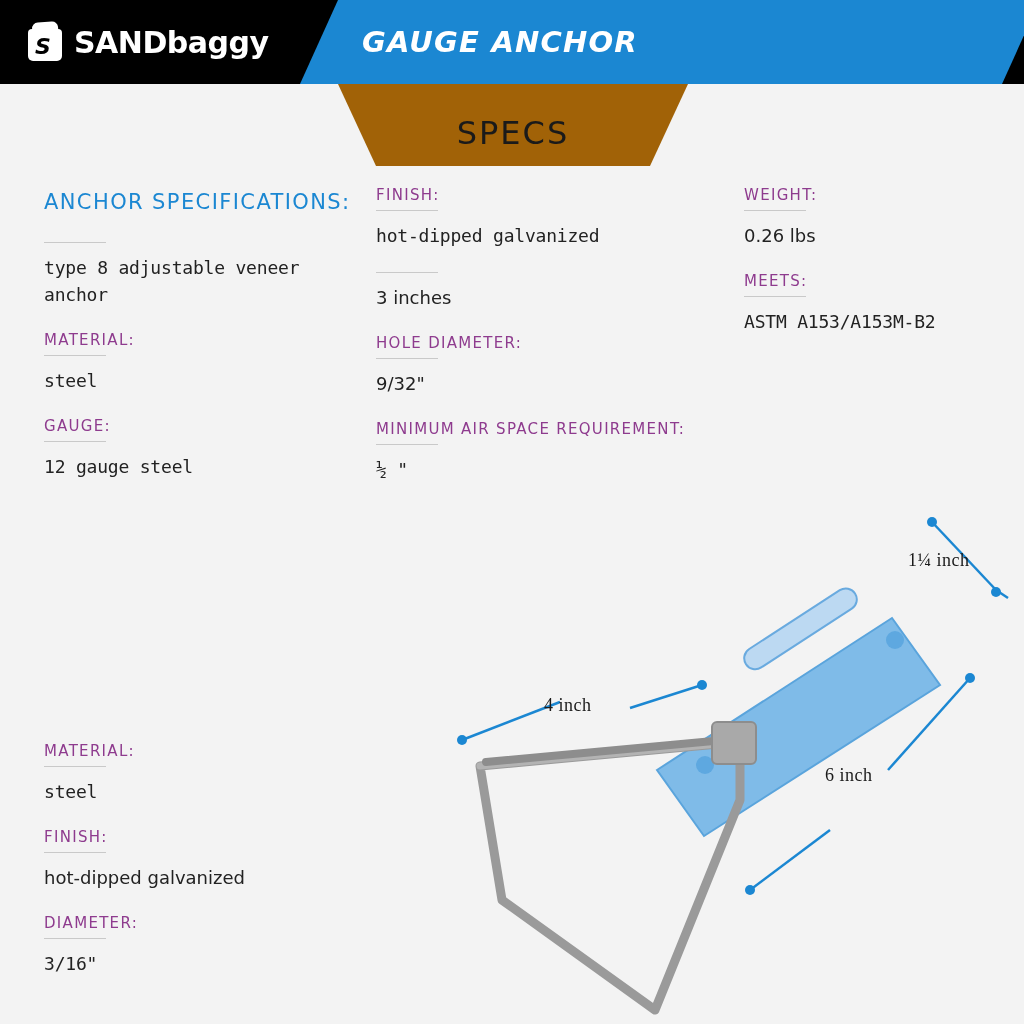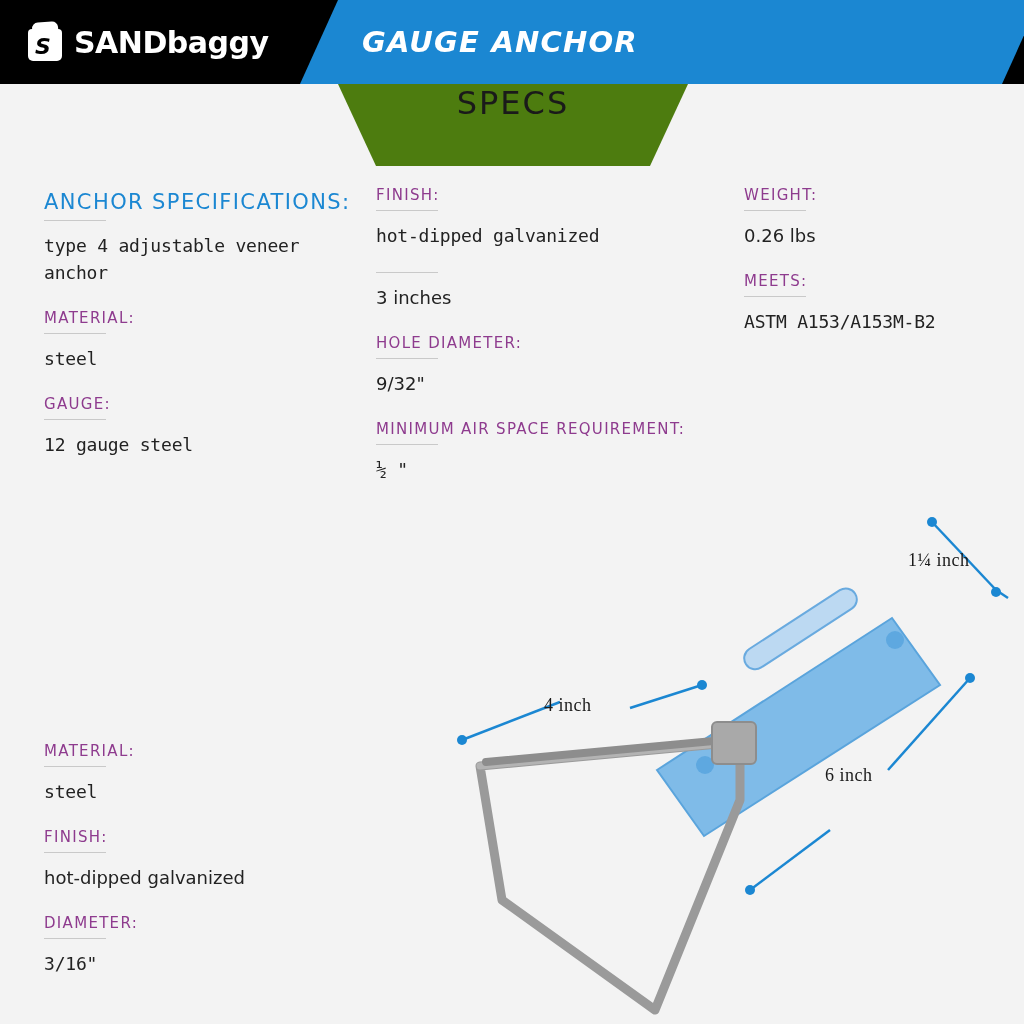--- a/index.html
+++ b/index.html
@@ -57,9 +57,9 @@
   
   .specs-tab {
     position: absolute; top: 84px; left: 338px; width: 350px; height: 82px;
-    background: #4d7c0f;
+    background: #a16207;
     clip-path: polygon(22px 0, 328px 0, 350px 0, 312px 82px, 38px 82px, 0 0);
-    display: flex; align-items: flex-start; justify-content: center;
+    display: flex; align-items: flex-end; justify-content: center;
   }
   .specs-tab span {
     font-size: 32px; letter-spacing: 2px; color: #1a1a1a; font-weight: 400;

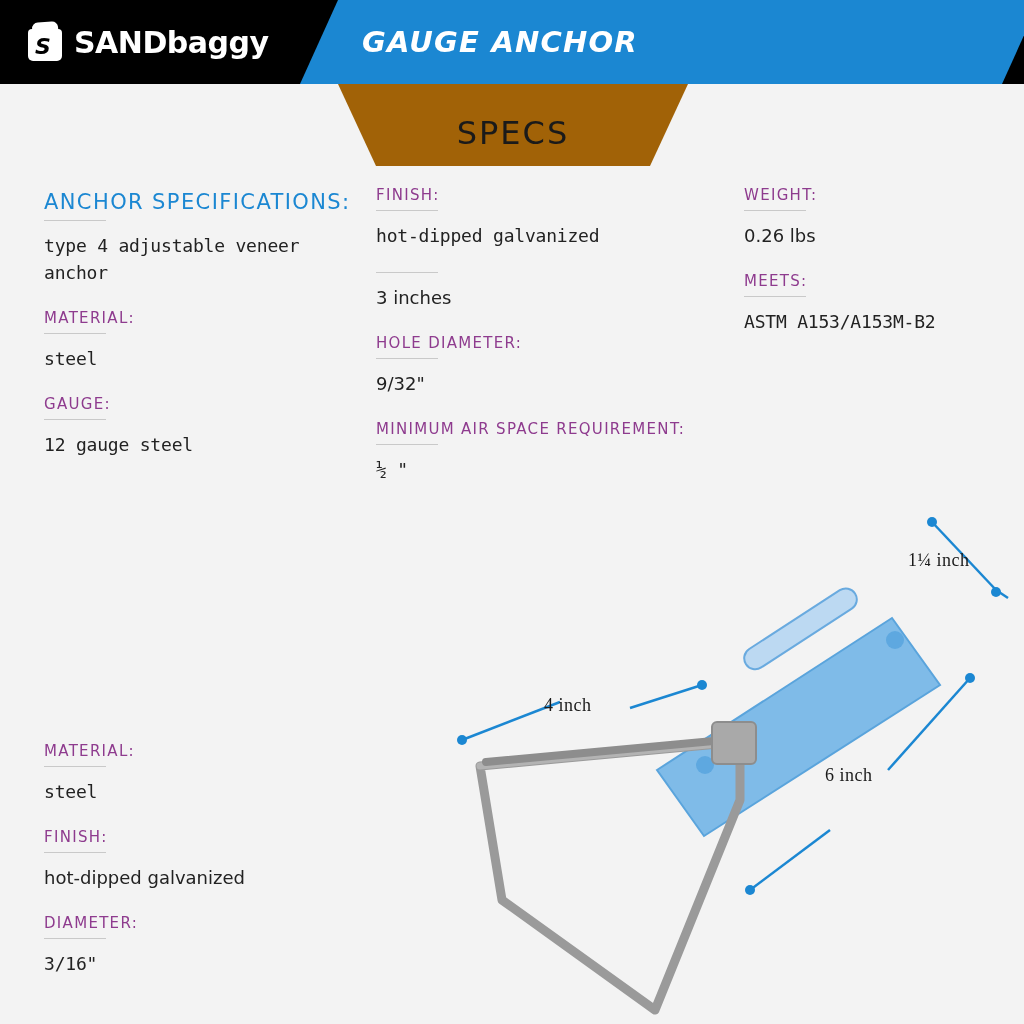--- a/index.html
+++ b/index.html
@@ -74,6 +74,7 @@
 
   .section-head-blue {
     color: #1b87d2; font-size: 21px; letter-spacing: 1.4px; line-height: 1.6;
+    margin-bottom: 22px;
   }
   .field { margin-bottom: 22px; }
   .field-label {

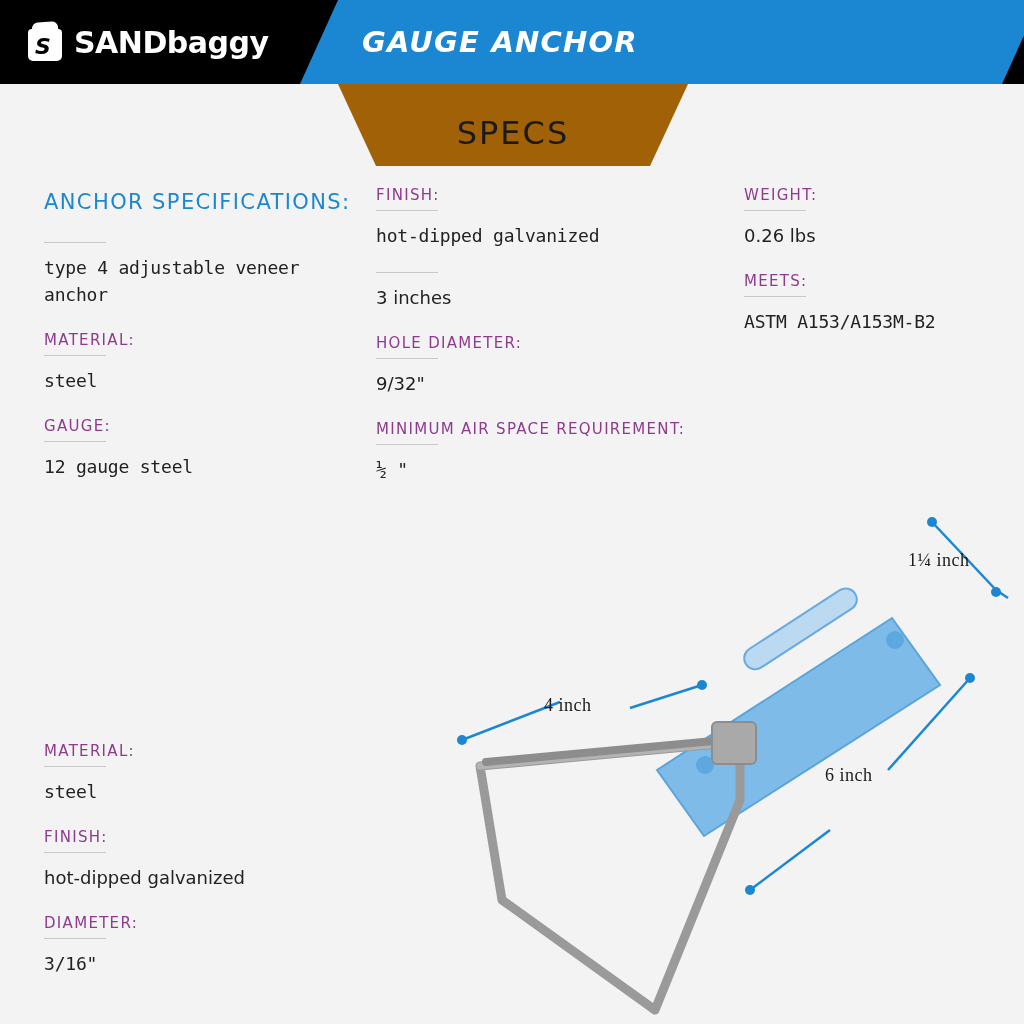--- a/index.html
+++ b/index.html
@@ -133,7 +133,7 @@
 
     <div class="field">
       <div class="field-rule"></div>
-      <div class="field-value">type 4 adjustable veneer anchor</div>
+      <div class="field-value">type 8 adjustable veneer anchor</div>
     </div>
 
     <div class="field">

